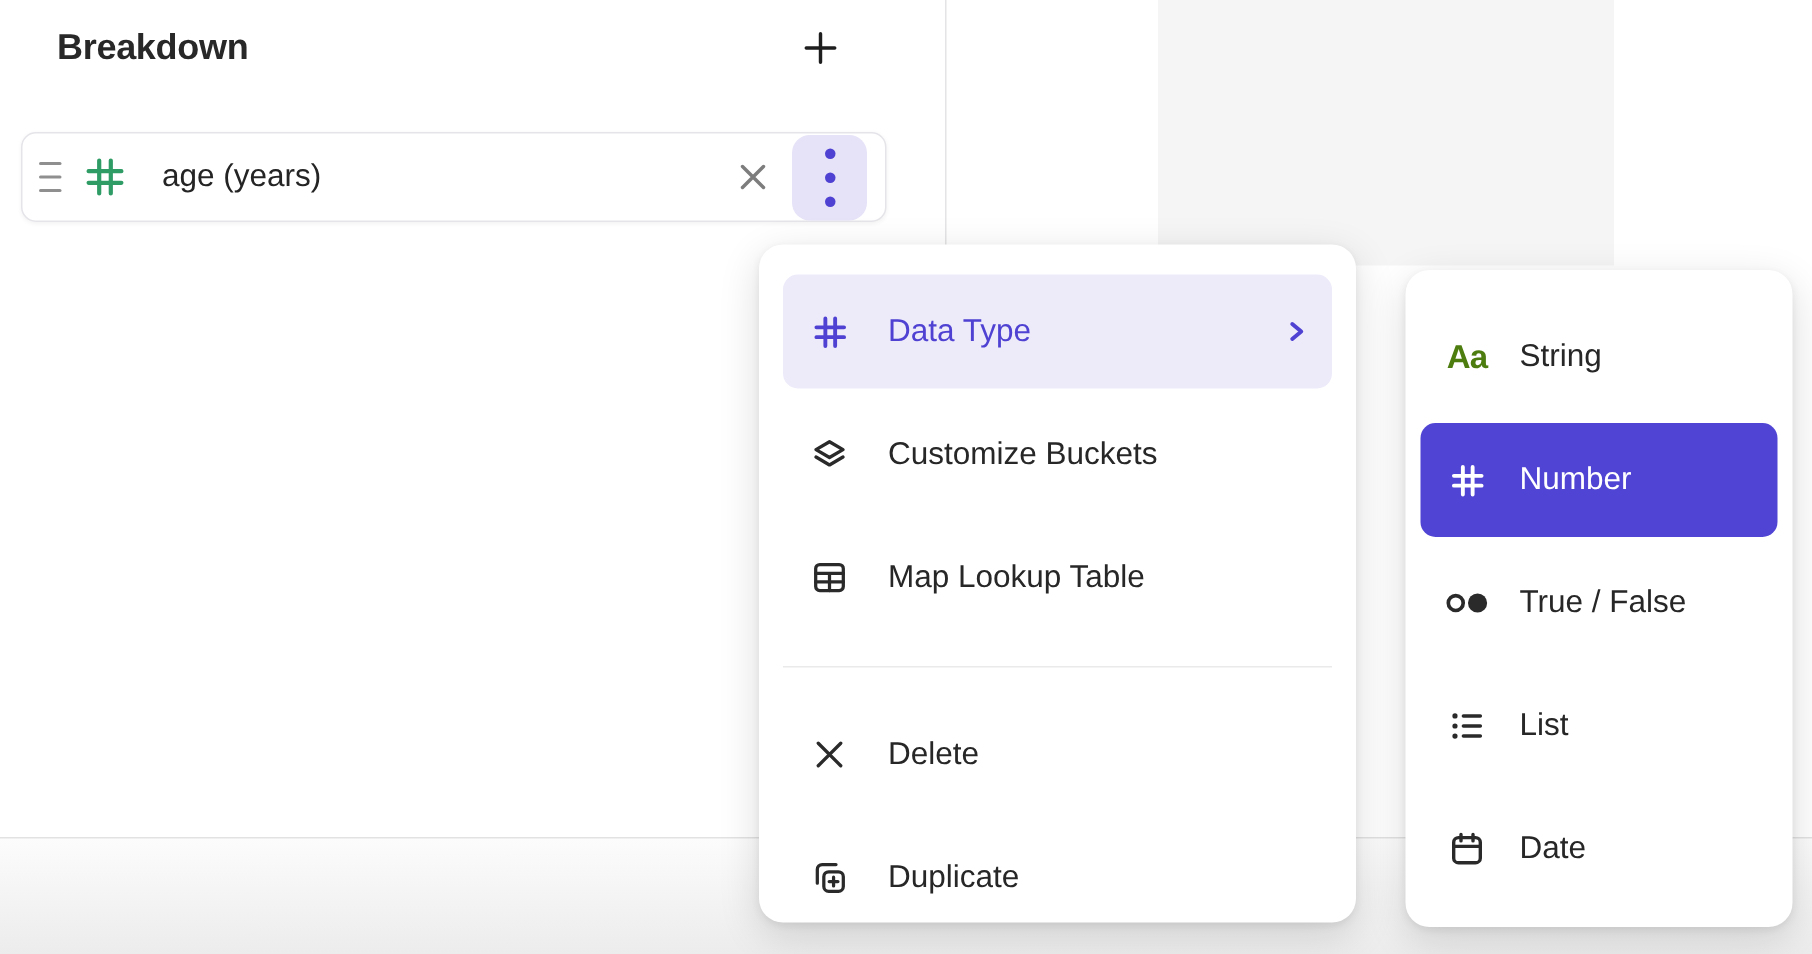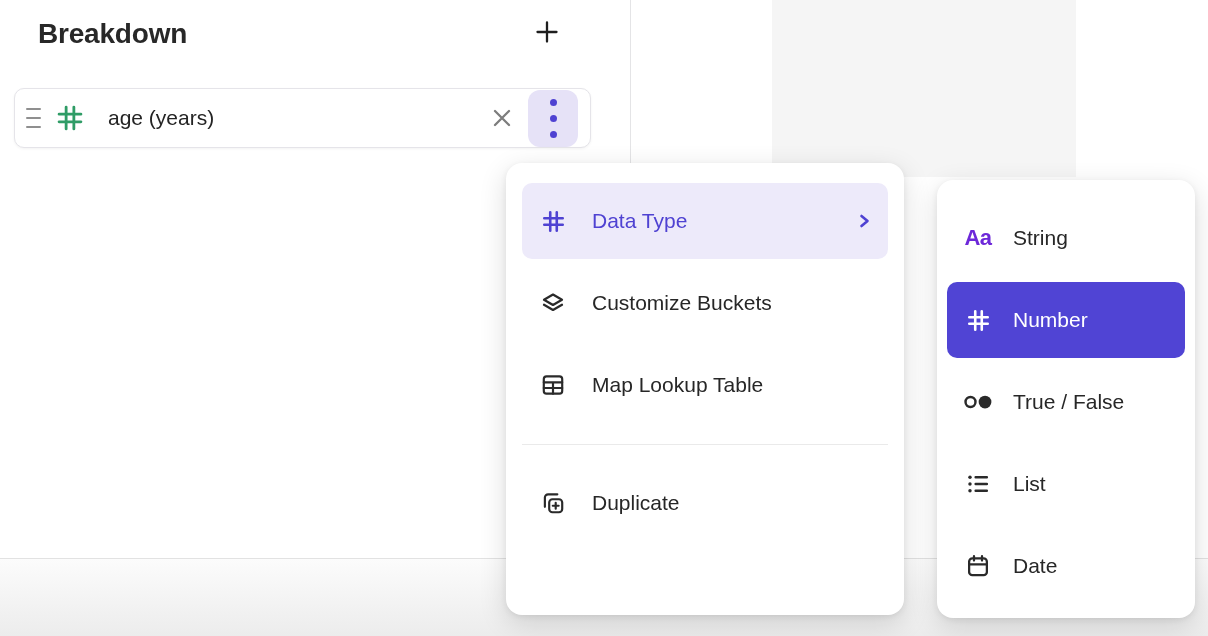--- a/index.html
+++ b/index.html
@@ -30,7 +30,7 @@
   }
 
   
-  .panel-title{position:absolute;left:38px;top:18px;font-size:28px;font-weight:700;color:#282828;letter-spacing:-0.2px;}
+  .panel-title{position:absolute;left:38px;top:18px;font-size:24px;font-weight:700;color:#282828;letter-spacing:-0.2px;}
   .add-btn{
     position:absolute;left:529px;top:14px;width:36px;height:36px;
     display:flex;align-items:center;justify-content:center;background:none;border:none;color:#1e1e1e;

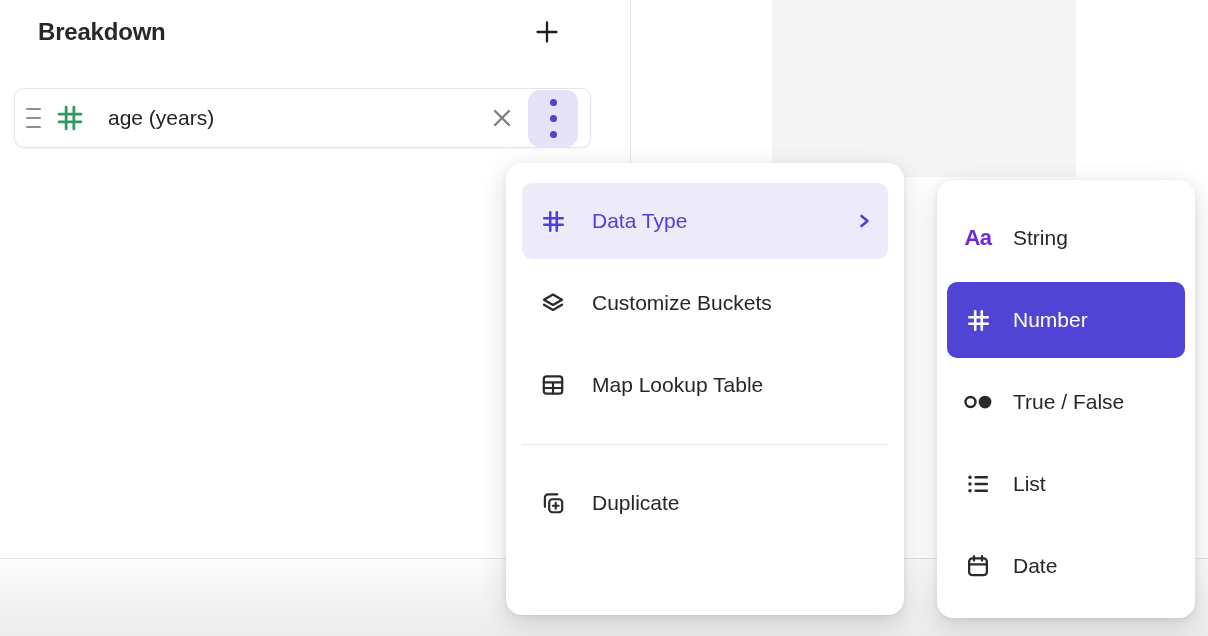--- a/index.html
+++ b/index.html
@@ -76,7 +76,7 @@
   .menu-row.selected .ico{color:#fff;}
   .chevron{margin-left:auto;display:flex;color:var(--accent);}
   .menu-divider{height:1px;background:#eaeaea;margin:21px 16px 20px;}
-  .aa-glyph{font-size:22px;font-weight:600;letter-spacing:-0.5px;color:#6d28d9;}
+  .aa-glyph{font-size:22px;font-weight:600;letter-spacing:-0.5px;color:#4d7c0f;}
 </style>
 </head>
 <body>

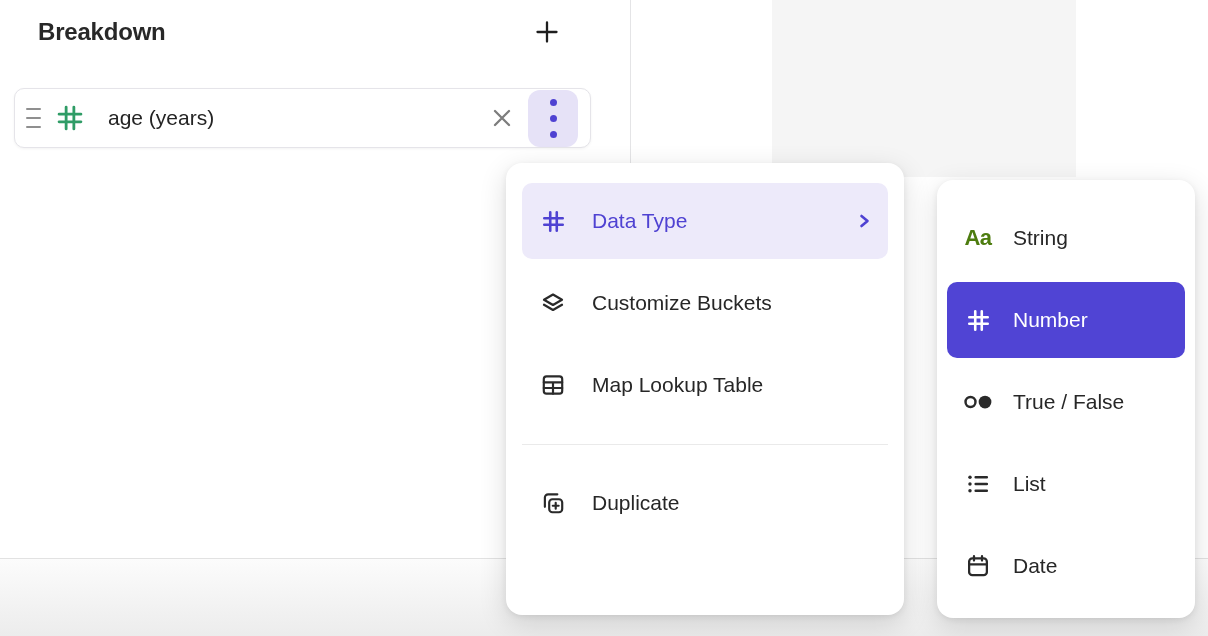--- a/index.html
+++ b/index.html
@@ -156,6 +156,14 @@
   <div class="menu-divider" data-interactable="false"></div>
   <div class="menu-row" data-interactable="true">
     <span class="ico" data-interactable="false">
+      <svg width="24" height="24" viewBox="0 0 24 24" fill="none" stroke="currentColor" stroke-width="2.2" stroke-linecap="round">
+          <path d="M4.5 4.5l15 15M19.5 4.5l-15 15"></path>
+        </svg>
+    </span>
+    <span data-interactable="false">Delete</span>
+  </div>
+  <div class="menu-row" data-interactable="true">
+    <span class="ico" data-interactable="false">
       <svg width="26" height="26" viewBox="0 0 24 24" fill="none" stroke="currentColor" stroke-width="2" stroke-linecap="round" stroke-linejoin="round">
           <path d="M4.5 15.5V7a3 3 0 0 1 3-3h8.5"></path>
           <rect x="8.5" y="8.5" width="12" height="12" rx="3"></rect>

